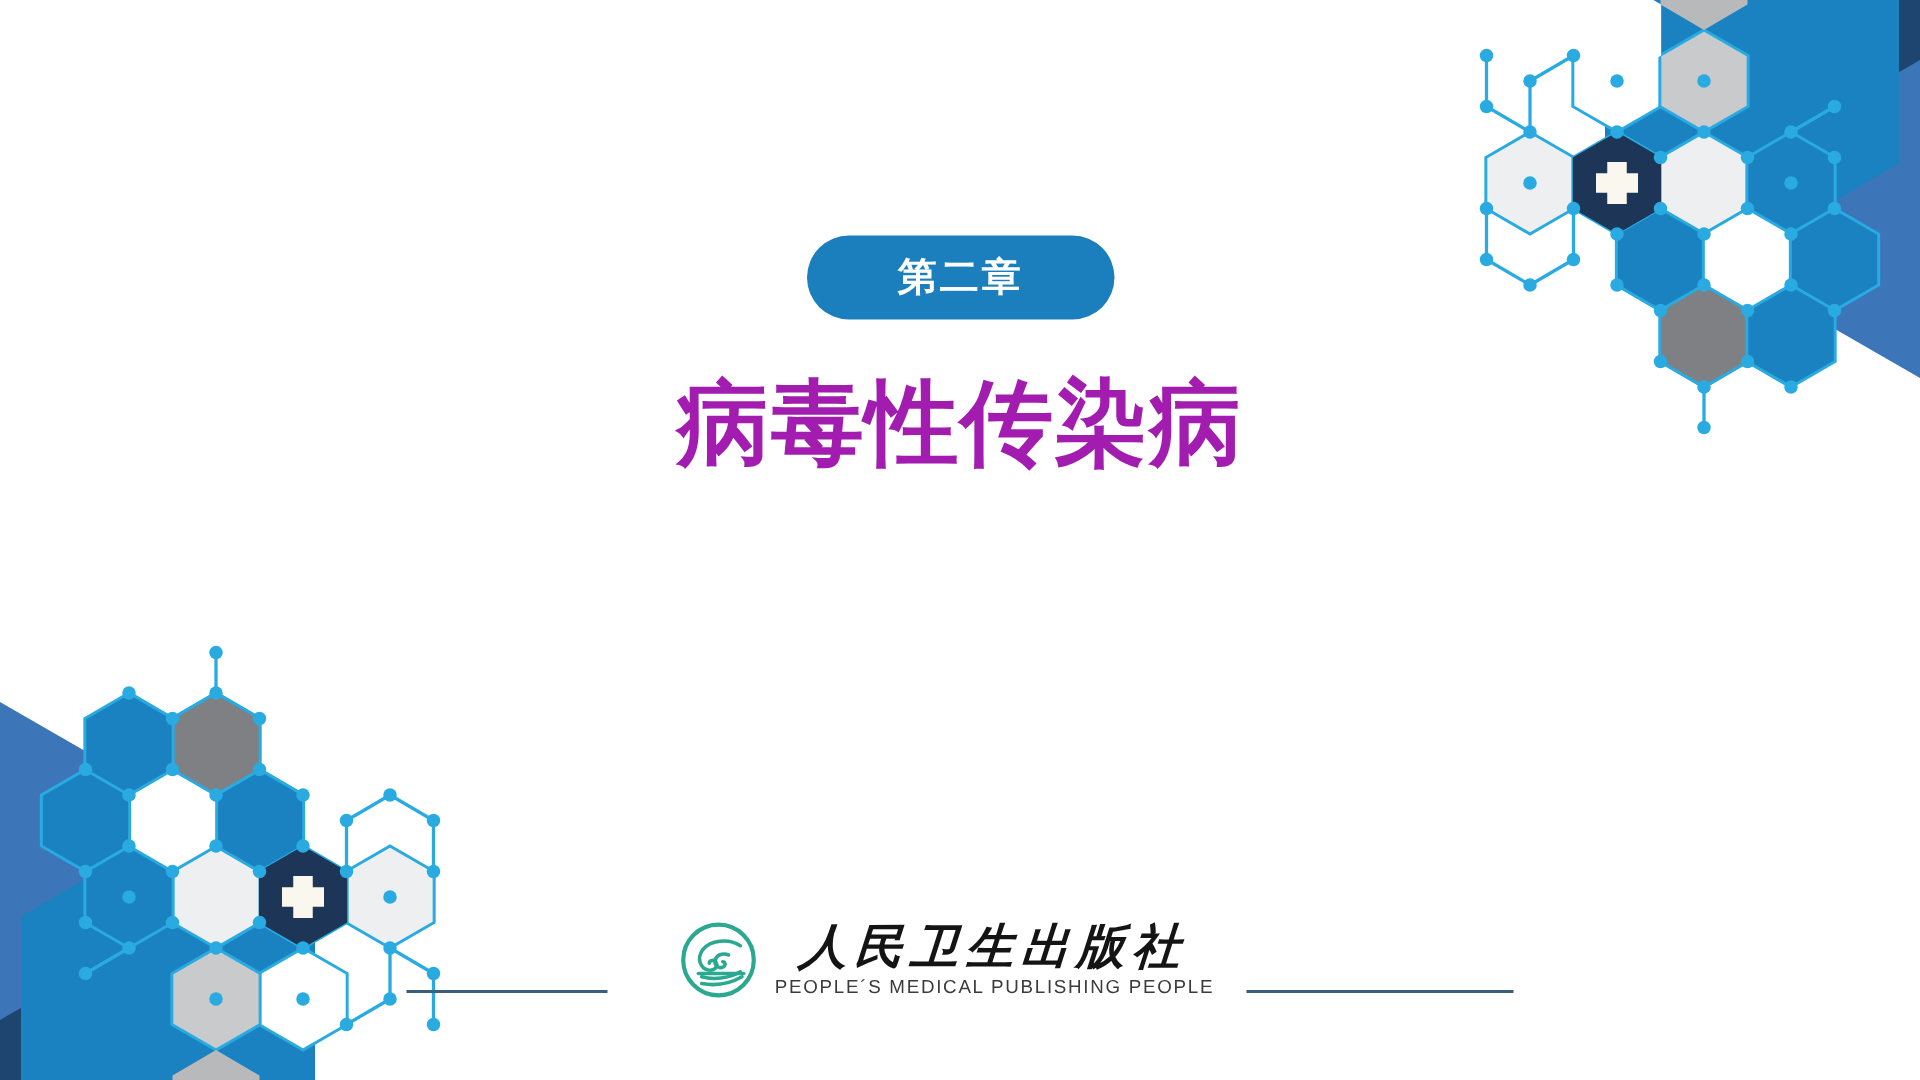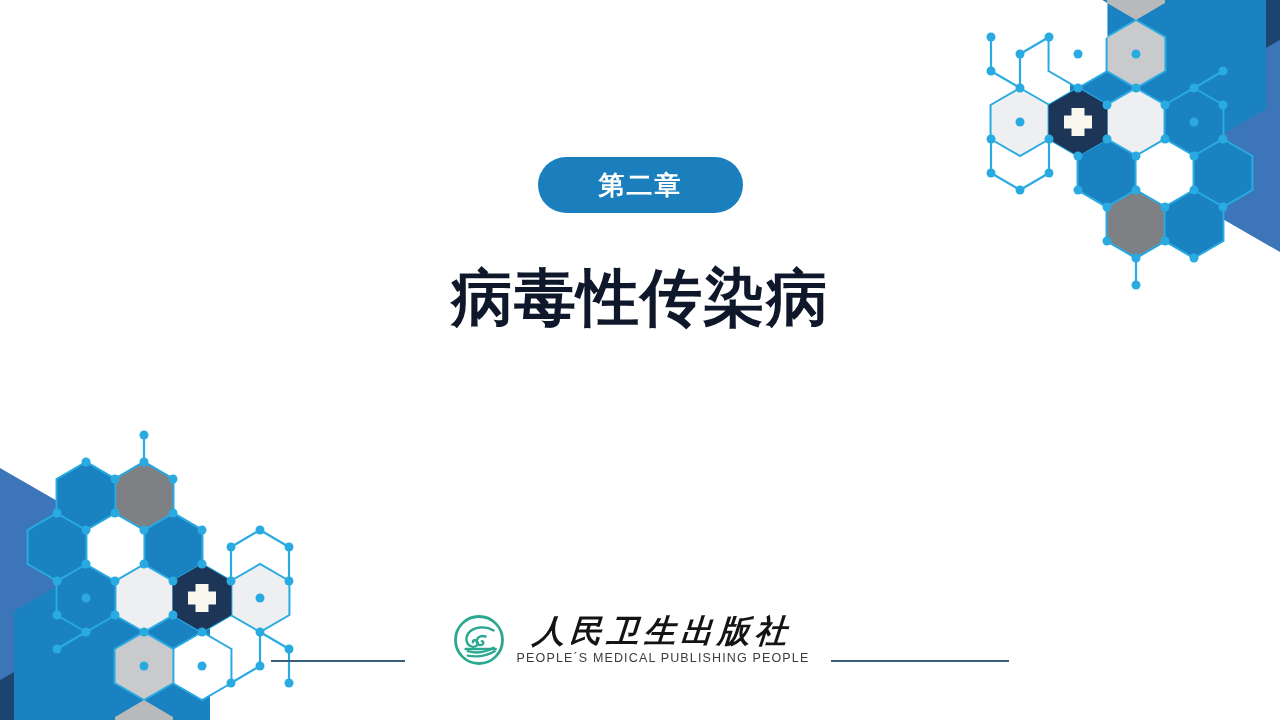--- a/index.html
+++ b/index.html
@@ -73,10 +73,10 @@
   #slide-title {
     position: absolute;
     left: 0;
-    top: 264px;
+    top: 248px;
     width: 1280px;
     text-align: center;
-    color: #0f172a;
+    color: #a21caf;
     font-size: 62px;
     font-weight: bold;
     letter-spacing: 1px;

